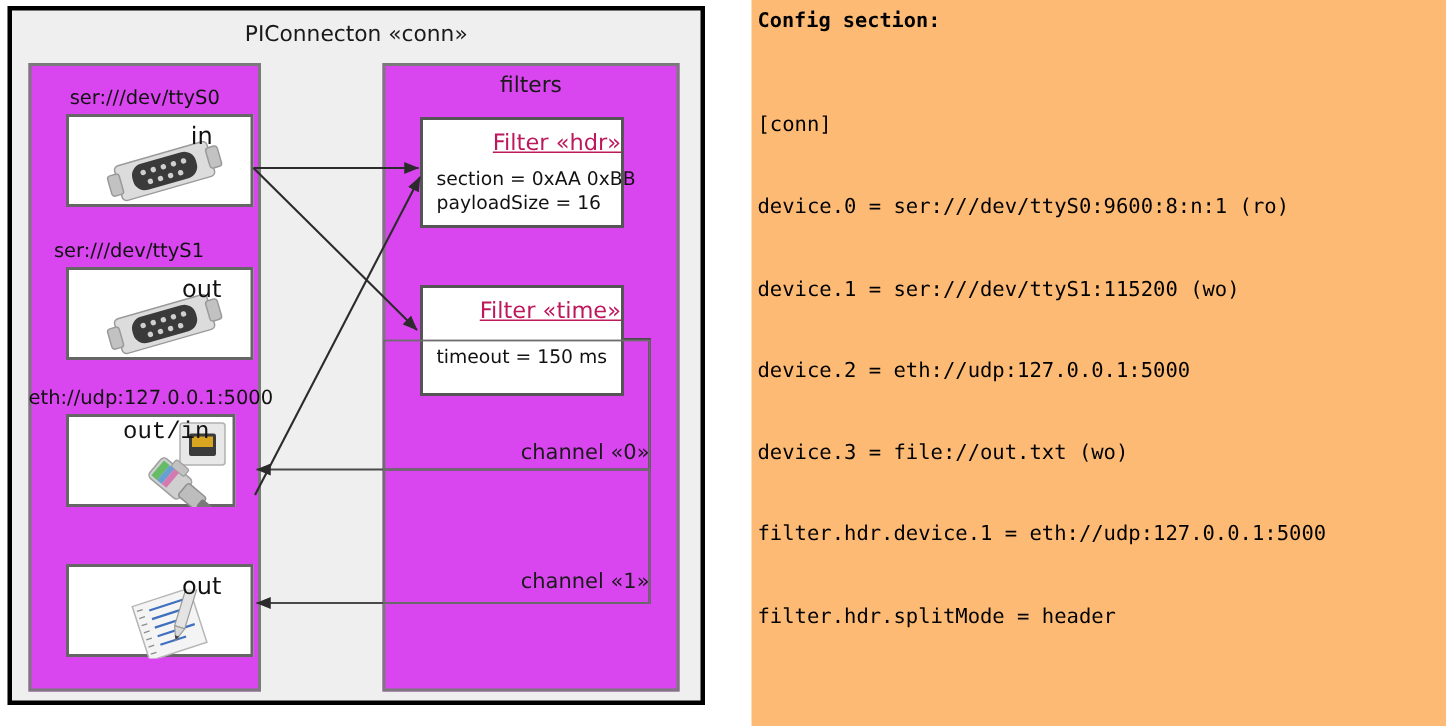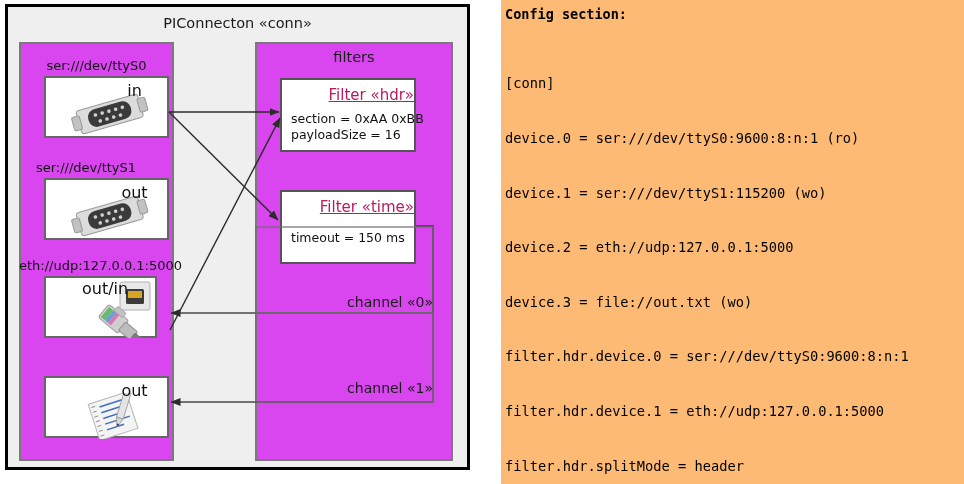--- a/index.html
+++ b/index.html
@@ -141,7 +141,7 @@
     </div>
 
     <div class="dev-label" style="left:19px;top:258px;width:155px;">eth://udp:127.0.0.1:5000</div>
-    <div class="dev-box" id="dev2" style="left:44px;top:276px;width:113px;height:62px;">
+    <div class="dev-box" id="dev2" style="left:44px;top:276px;width:113px;height:62px;font-family:Liberation Mono, monospace;">
       <div class="dev-name left" style="top:1px;">out/in</div>
       <svg class="icon" style="left:38px;top:2px;" width="84" height="58" viewBox="0 0 84 58">
         <rect x="36" y="2" width="30" height="28" rx="2" fill="#e8e8e8" stroke="#b0b0b0" stroke-width="1"></rect>

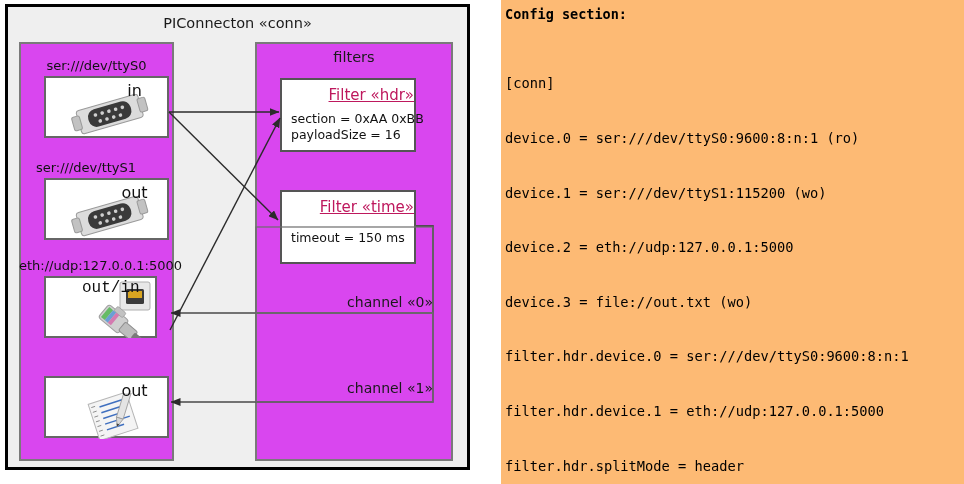--- a/index.html
+++ b/index.html
@@ -233,7 +233,6 @@
       <div>device.1 = ser:///dev/ttyS1:115200 (wo)</div>
       <div>device.2 = eth://udp:127.0.0.1:5000</div>
       <div>device.3 = file://out.txt (wo)</div>
-      <div>filter.hdr.device.0 = ser:///dev/ttyS0:9600:8:n:1</div>
       <div>filter.hdr.device.1 = eth://udp:127.0.0.1:5000</div>
       <div>filter.hdr.splitMode = header</div>
       

